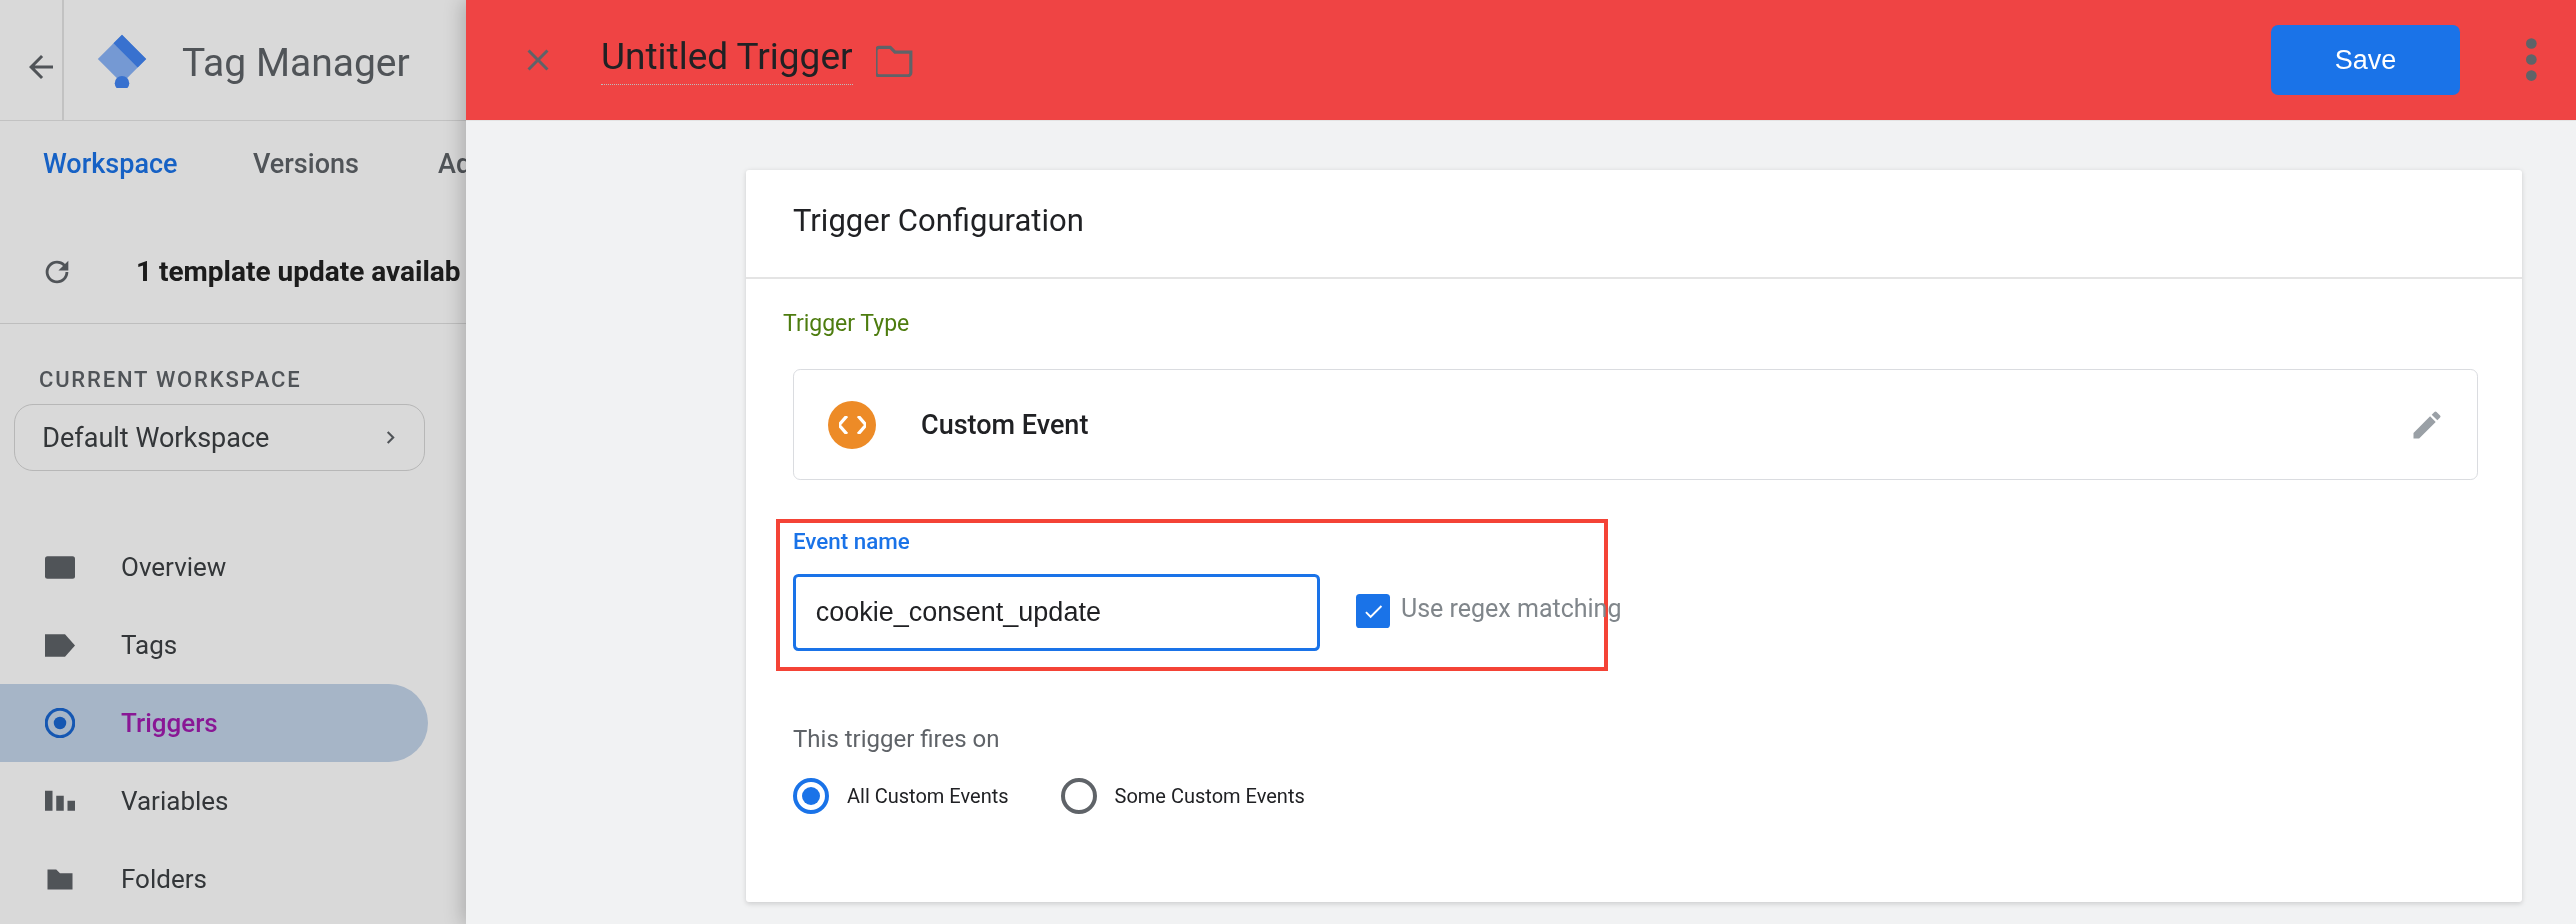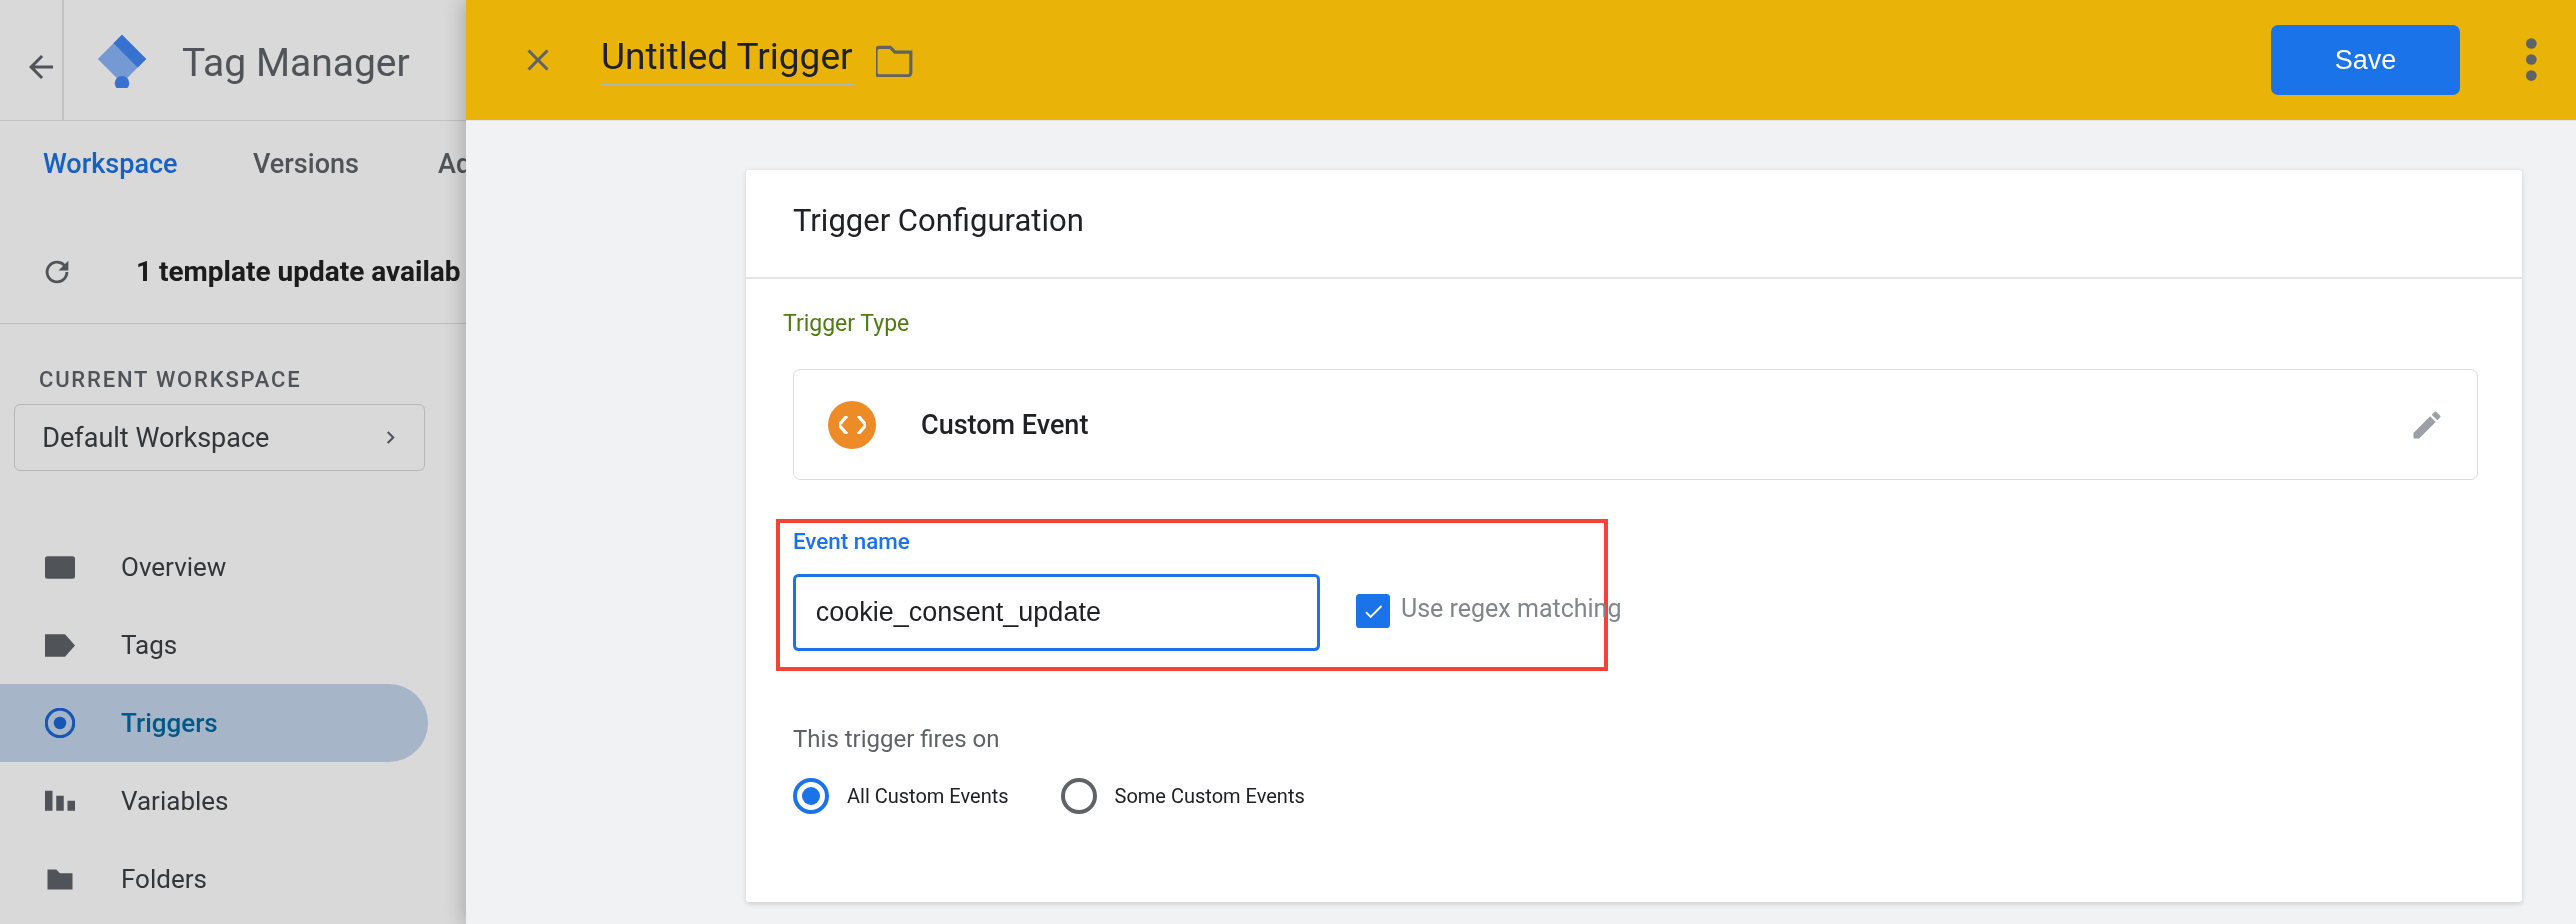--- a/index.html
+++ b/index.html
@@ -38,7 +38,7 @@
 
   
   .panel { position:absolute; top:0; left:466px; width:2110px; height:925px; background:#f1f2f3; z-index:10; box-shadow: -3.6px 0 18px rgba(0,0,0,0.2);}
-  .panel-header { position:absolute; top:0; left:0; width:100%; height:121px; background:#eab308; border-bottom:1.8px solid #e4e4e4; display:flex; align-items:center;}
+  .panel-header { position:absolute; top:0; left:0; width:100%; height:121px; background:#ef4444; border-bottom:1.8px solid #e4e4e4; display:flex; align-items:center;}
   .close-btn { margin-left:45px; width:54px; height:54px; display:flex; align-items:center; justify-content:center;}
   .trigger-name { margin-left:36px; font-size:37px; color:#202124; border-bottom:1.8px dotted #bdbdbd; padding-bottom:5.4px;}
   .folder-icon { margin-left:23px; }

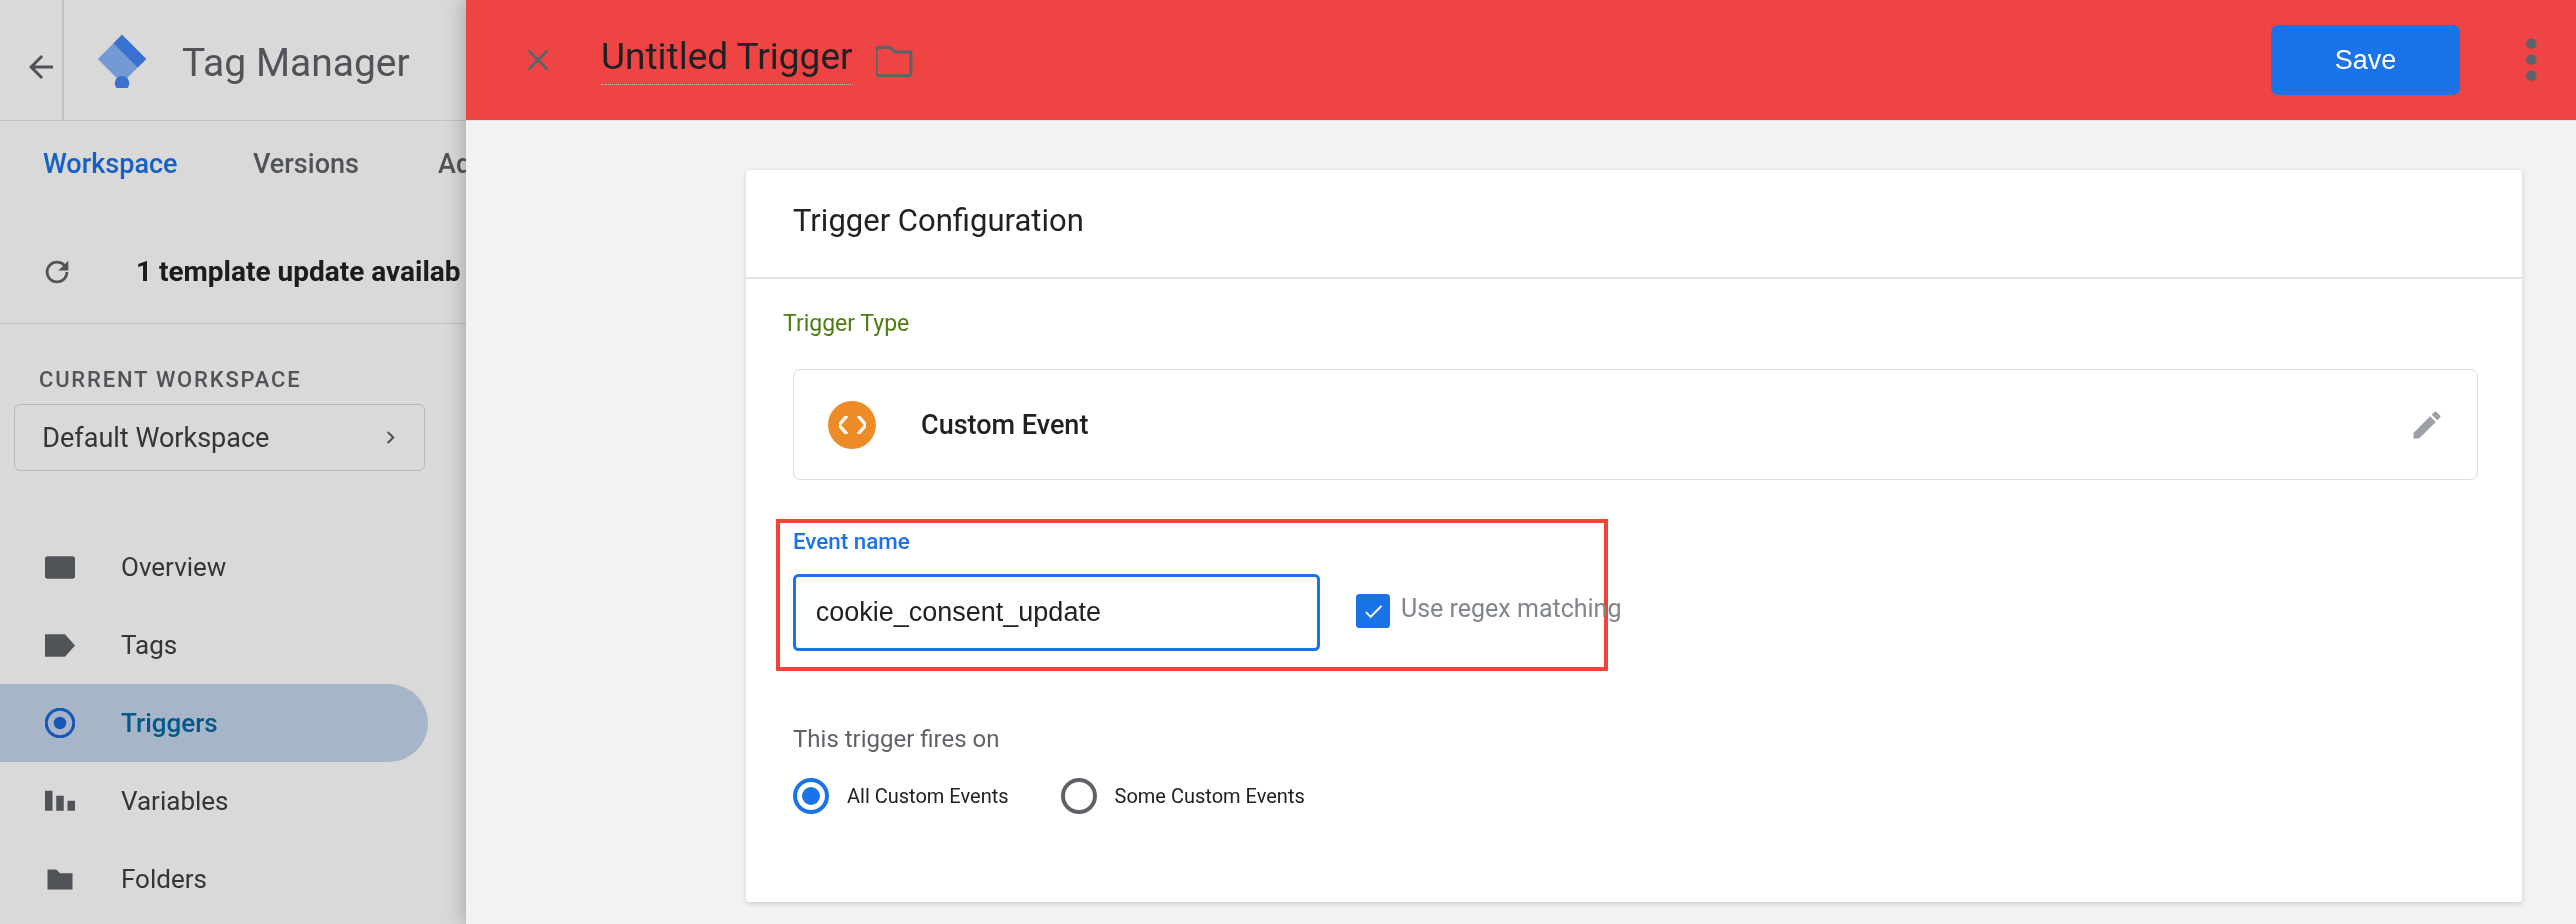--- a/index.html
+++ b/index.html
@@ -26,7 +26,7 @@
   .update-text { position:absolute; top:255px; left:136px; font-size:28px; font-weight:700; color:#212121;}
   
   .ws-label { position:absolute; top:367px; left:39px; font-size:22px; letter-spacing:1.8px; font-weight:500; color:#5f6368;}
-  .ws-selector { position:absolute; top:404px; left:14.3px; width:411px; height:67px; border:1.8px solid #d7d7d7; border-radius:6px; display:flex; align-items:center;}
+  .ws-selector { position:absolute; top:404px; left:14.3px; width:411px; height:67px; border:1.8px solid #d7d7d7; border-radius:19px; display:flex; align-items:center;}
   .ws-name { margin-left:27px; font-size:27px; color:#3c4043;}
   .ws-chevron { position:absolute; right:21.5px; }
   .nav { position:absolute; top:528px; left:0; width:429px; }

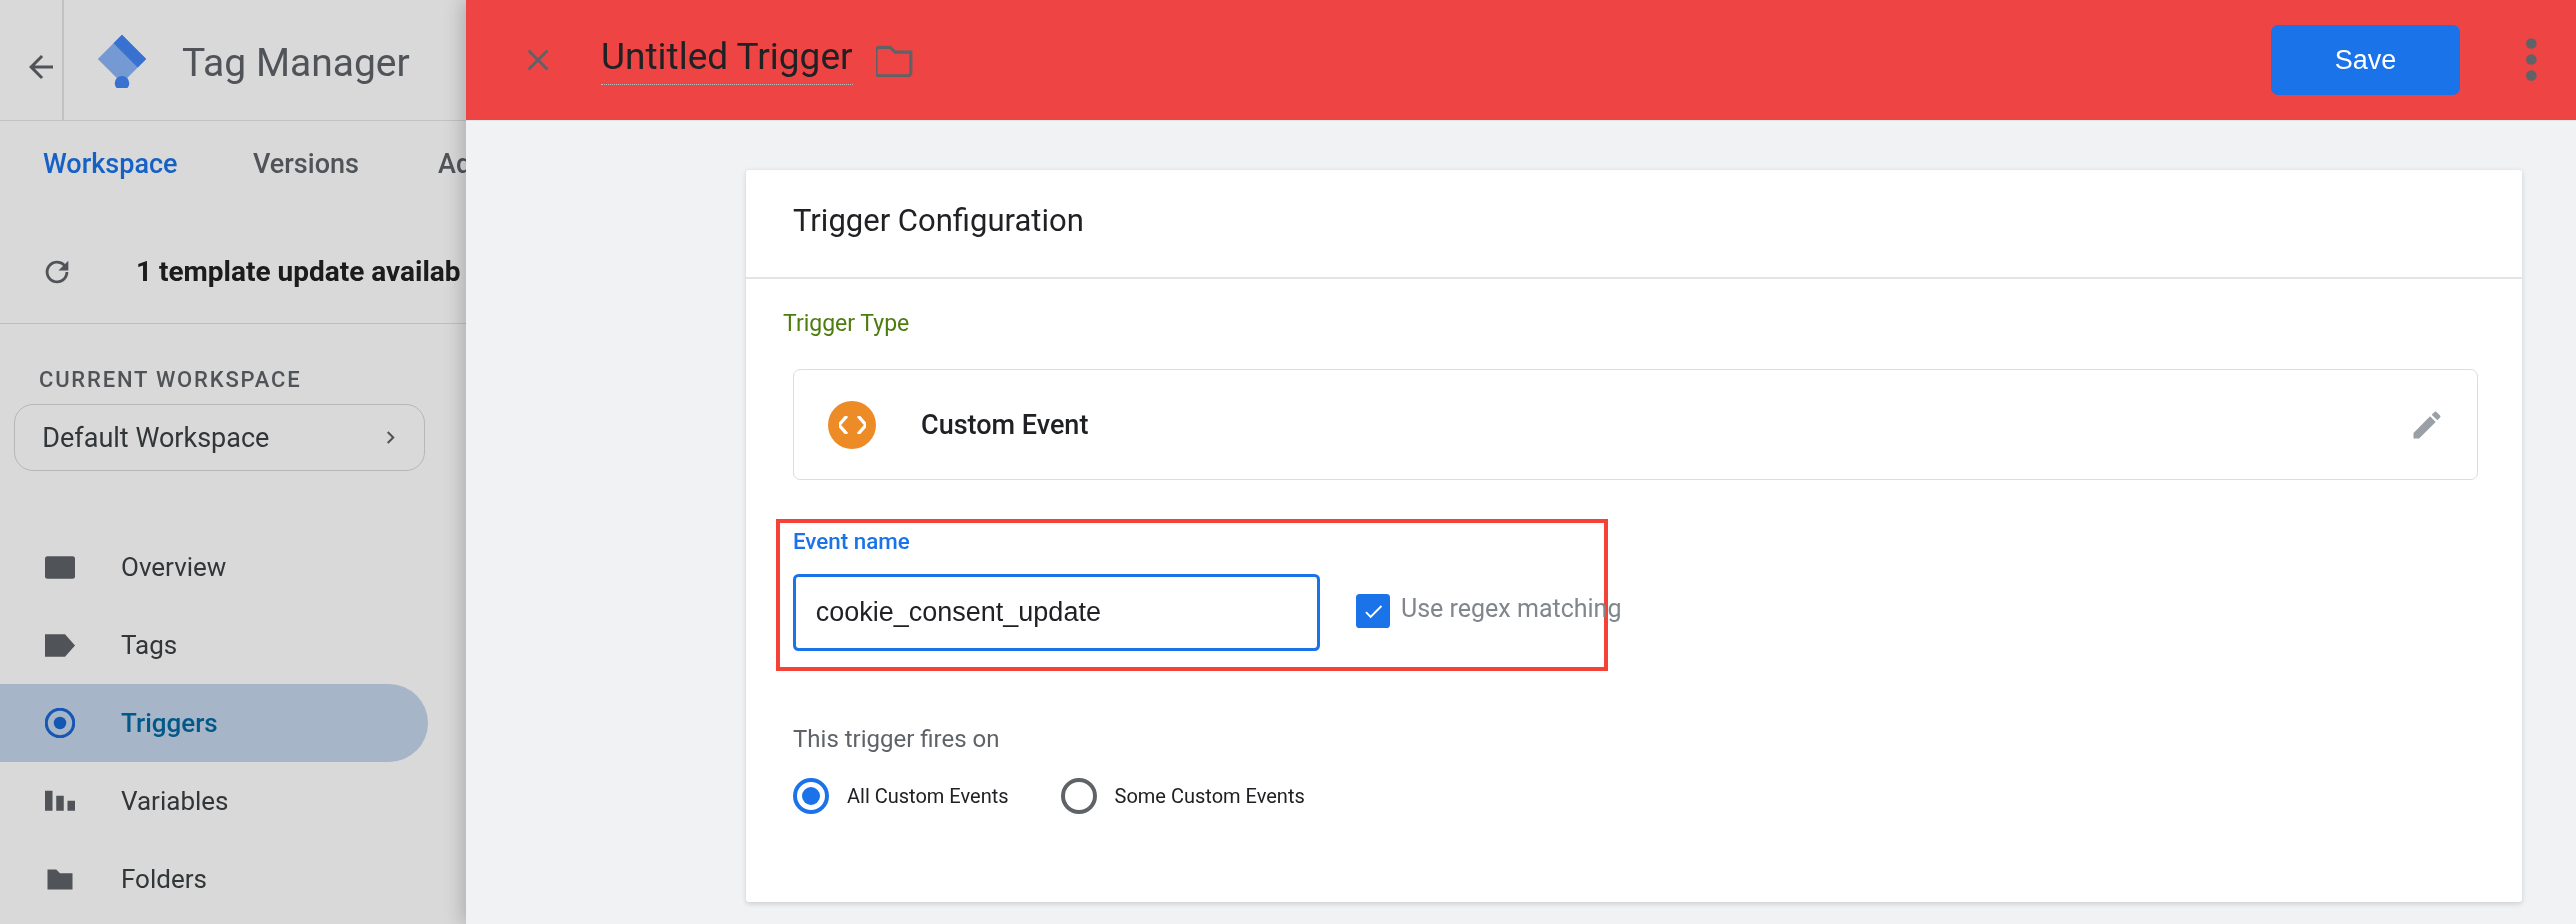--- a/index.html
+++ b/index.html
@@ -33,7 +33,7 @@
   .nav-item { position:relative; height:78px; display:flex; align-items:center; padding-left:45px; font-size:26px; color:#3c4043;}
   .nav-item .icon-slot { width:49px; display:flex; align-items:center;}
   .nav-item .nav-label { margin-left:27px; }
-  .nav-item.active { background:#c4d5ea; color:#0369a1; border-top-right-radius:39px; border-bottom-right-radius:39px; width:428px;}
+  .nav-item.active { background:#c4d5ea; color:#a21caf; border-top-right-radius:39px; border-bottom-right-radius:39px; width:428px;}
   .nav-item.active .nav-label { font-weight:500;}
 
   

